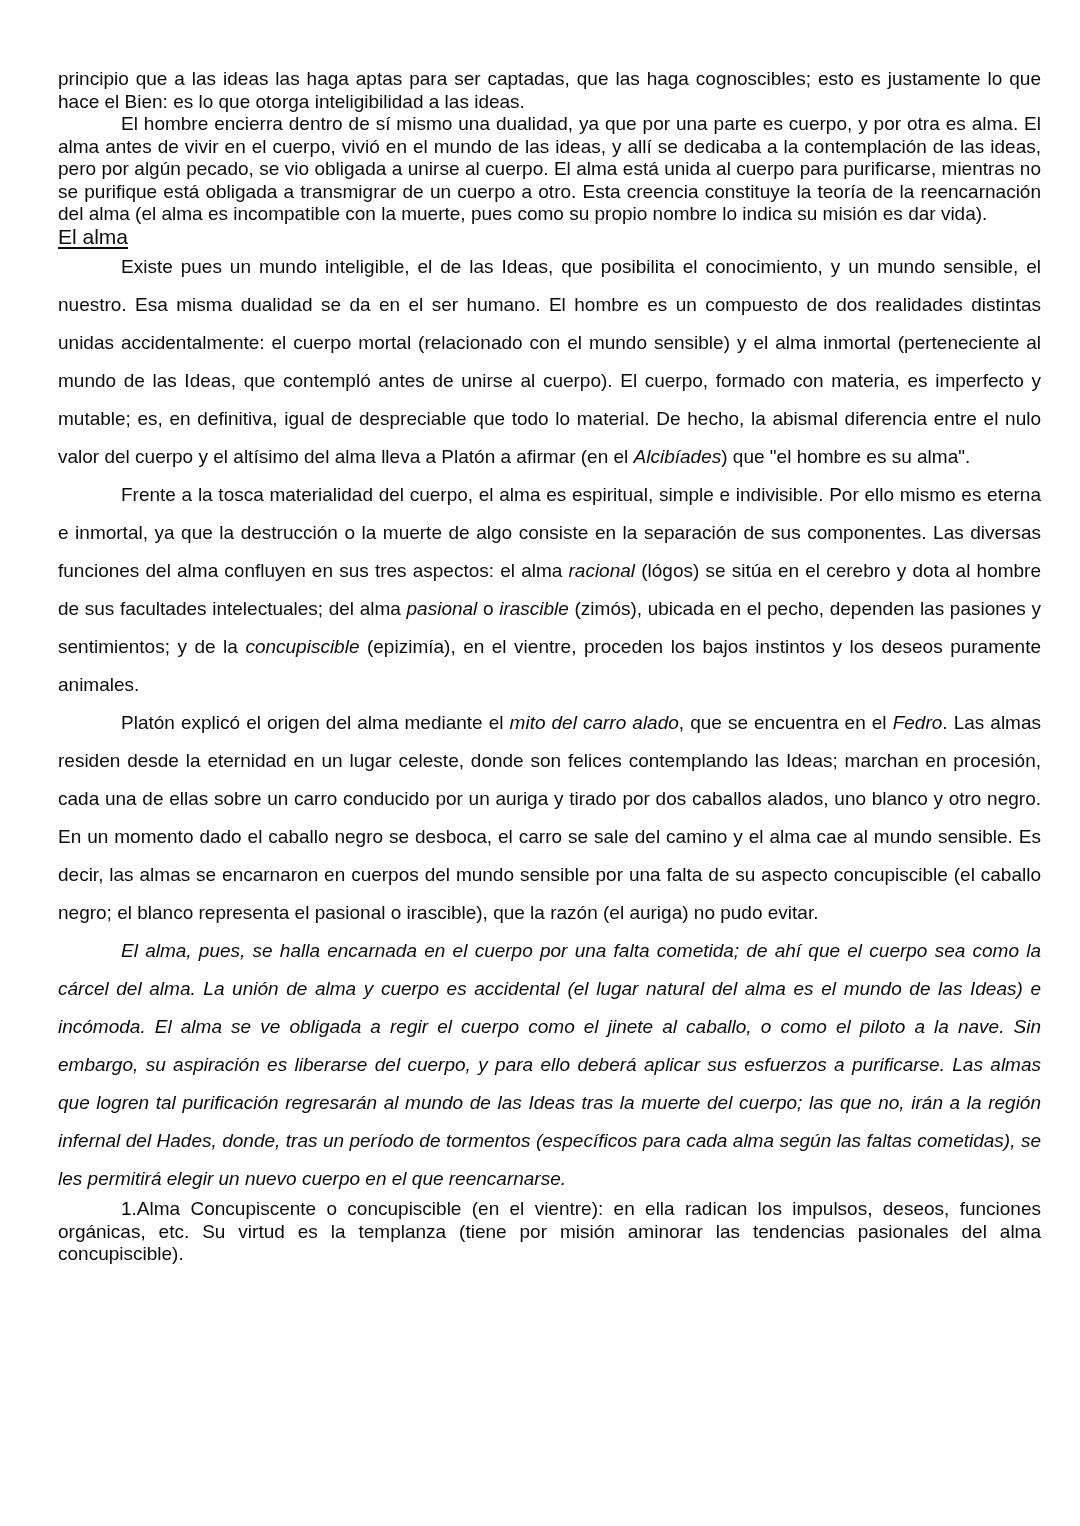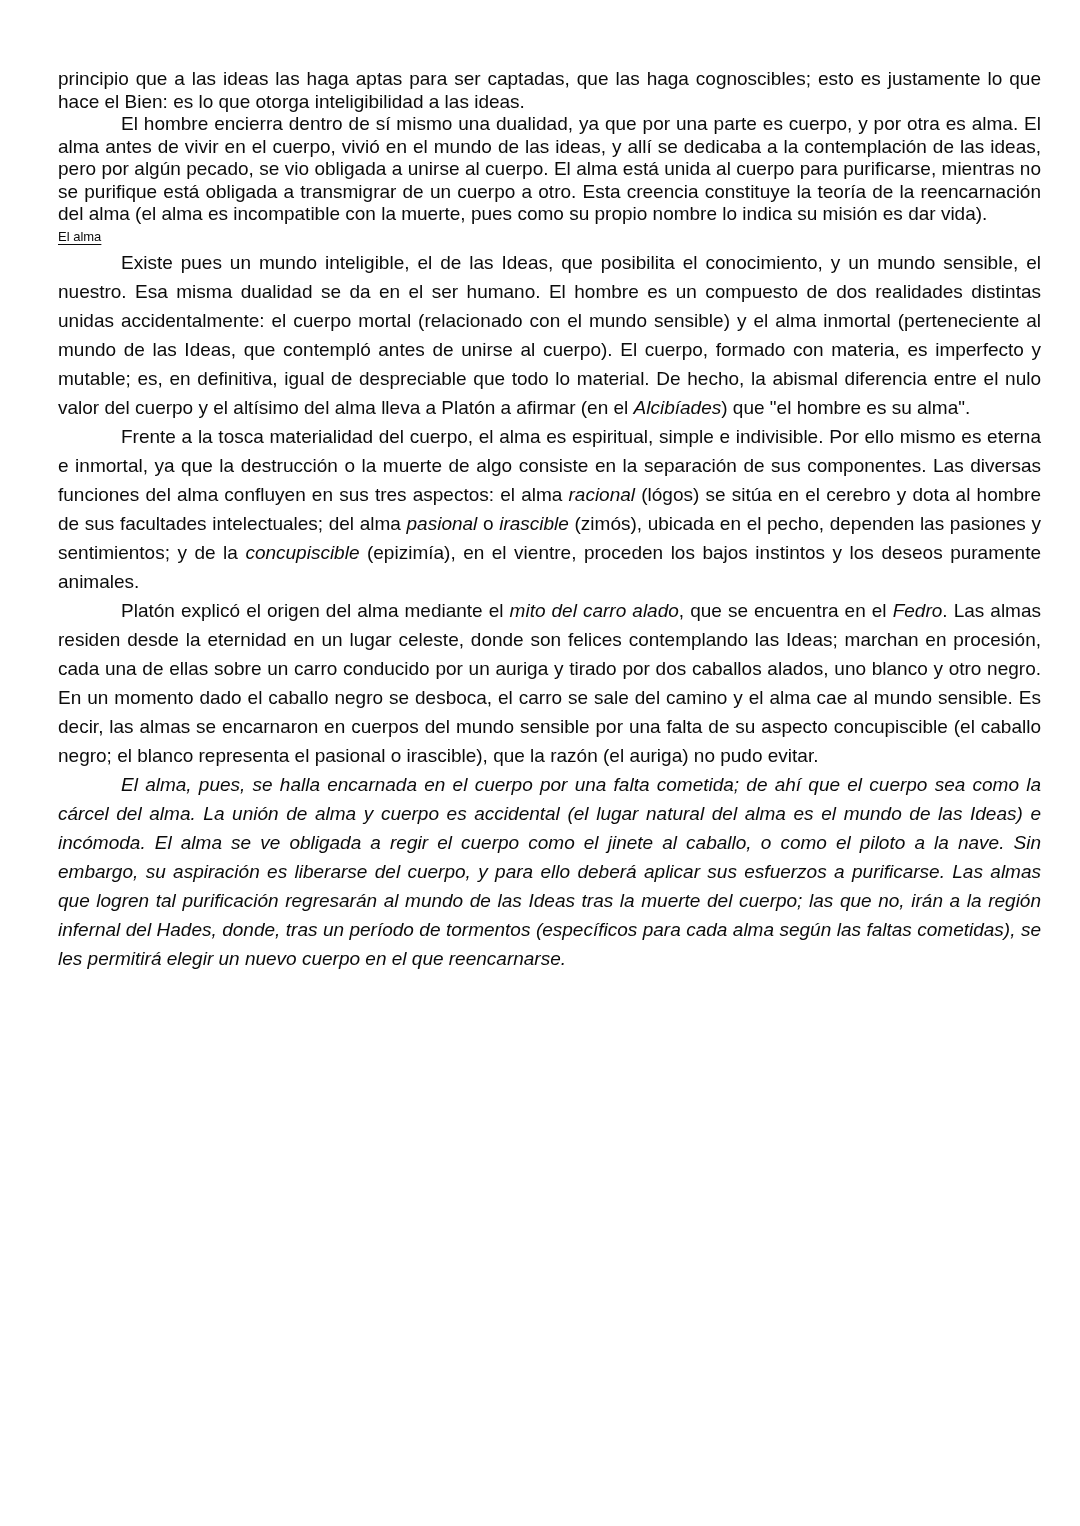--- a/index.html
+++ b/index.html
@@ -38,7 +38,7 @@
     letter-spacing: 0.2px;
   }
   .subheading {
-    font-size: 13px;
+    font-size: 21px;
     line-height: 22.5px;
     text-decoration: underline;
     text-underline-offset: 3px;

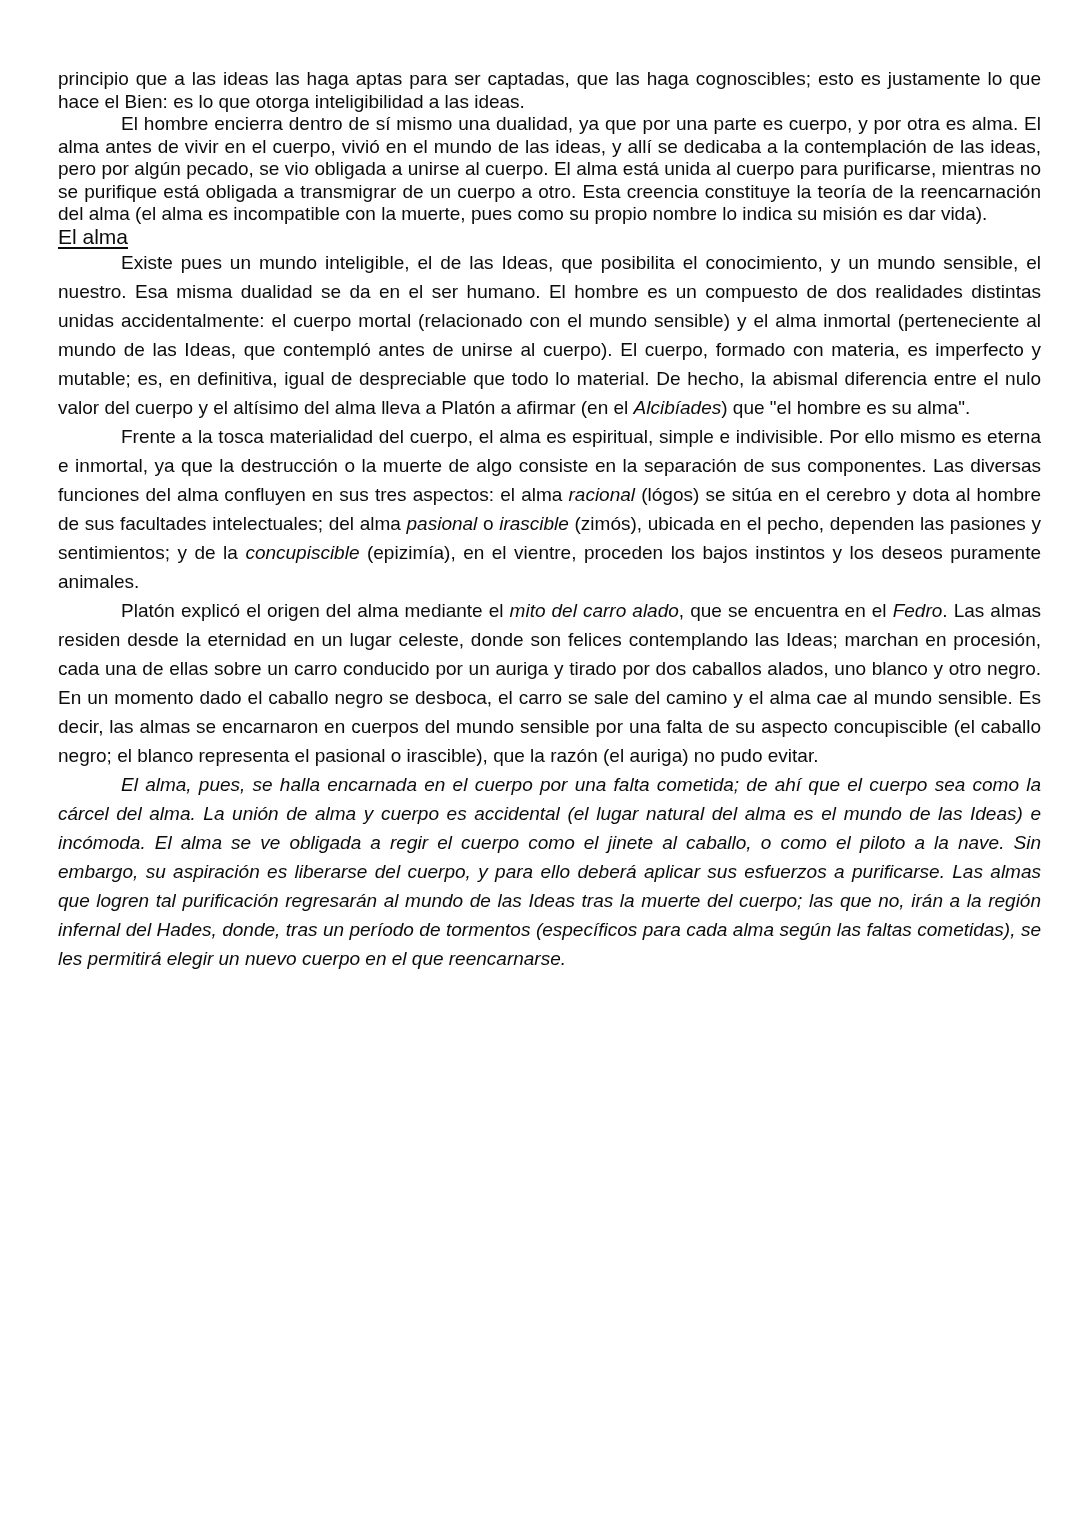--- a/index.html
+++ b/index.html
@@ -30,7 +30,7 @@
     text-align-last: left;
   }
   .single { line-height: 22.5px; }
-  .wide   { line-height: 29px; }
+  .wide   { line-height: 38px; }
   .indent { text-indent: 63px; }
   .heading {
     line-height: 22.5px;

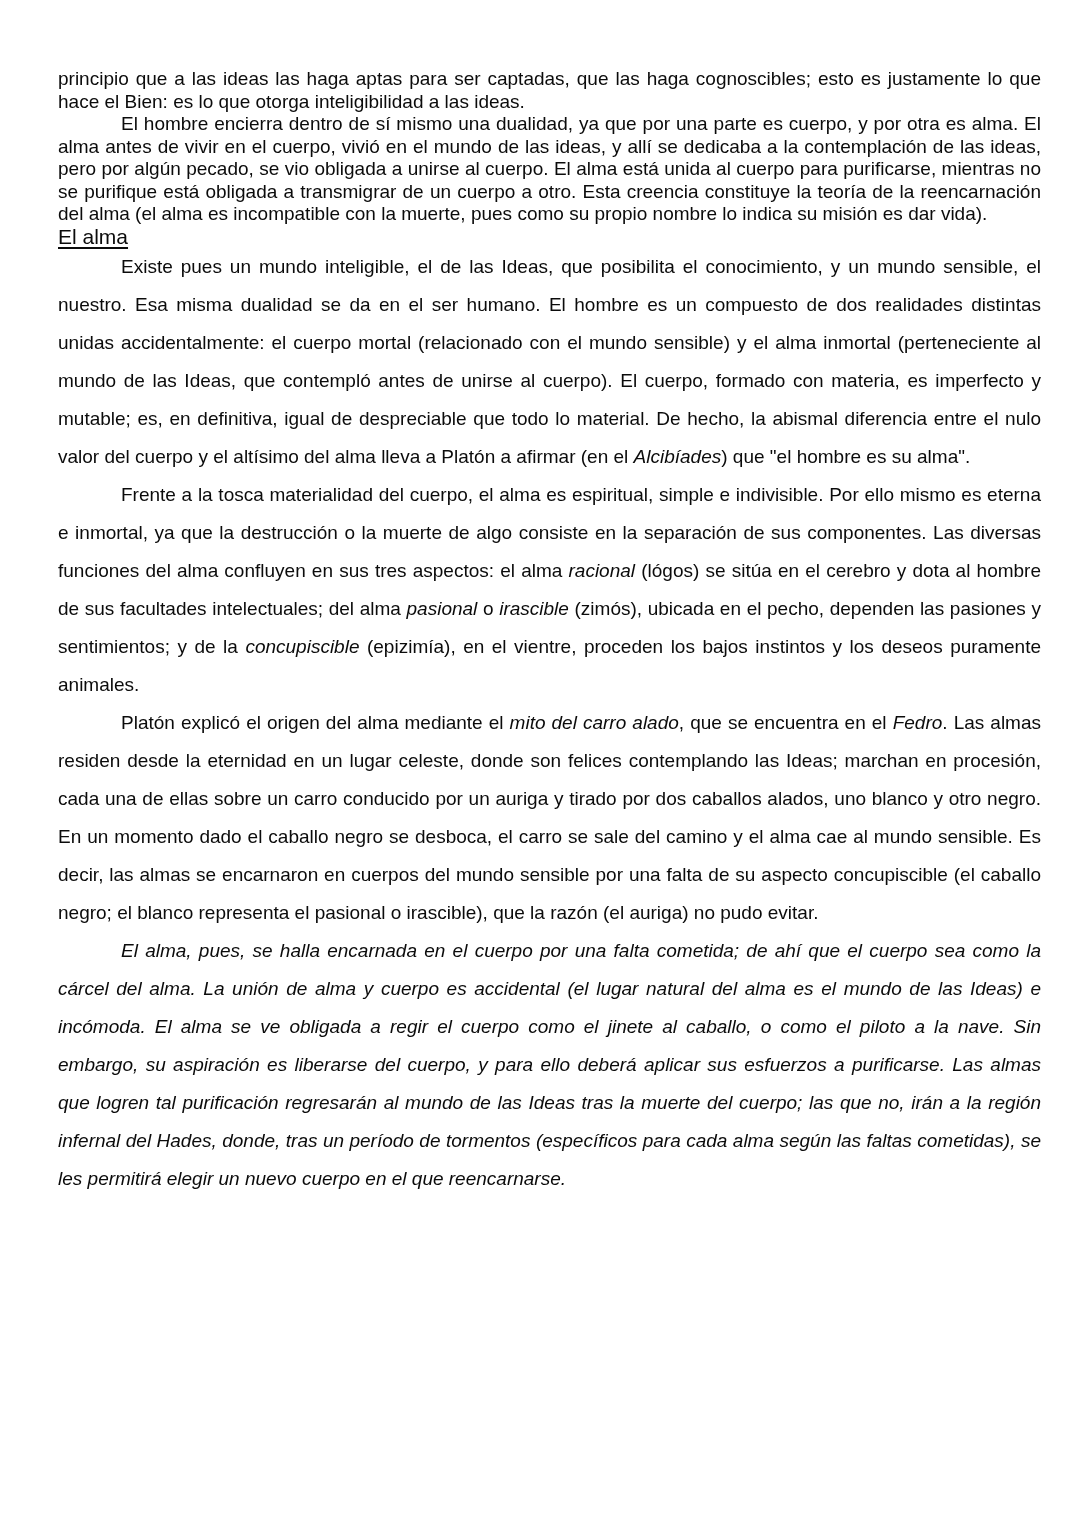--- a/index.html
+++ b/index.html
@@ -76,6 +76,7 @@
   <p class="body wide indent mt-carcel">El alma, pues, se halla encarnada en el cuerpo por una falta cometida; de ahí que el cuerpo sea como la cárcel del alma. La unión de alma y cuerpo es accidental (el lugar natural del alma es el mundo de las Ideas) e incómoda. El alma se ve obligada a regir el cuerpo como el jinete al caballo, o como el piloto a la nave. Sin embargo, su aspiración es liberarse del cuerpo, y para ello deberá aplicar sus esfuerzos a purificarse. Las almas que logren tal purificación regresarán al mundo de las Ideas tras la muerte del cuerpo; las que no, irán a la región infernal del Hades, donde, tras un período de tormentos (específicos para cada alma según las faltas cometidas), se les permitirá elegir un nuevo cuerpo en el que reencarnarse.</p>
 
 
+  <p class="body single indent mt-concupiscente">1.Alma Concupiscente o concupiscible (en el vientre): en ella radican los impulsos, deseos, funciones orgánicas, etc. Su virtud es la templanza (tiene por misión aminorar las tendencias pasionales del alma concupiscible).</p>
 
 </div>
 

